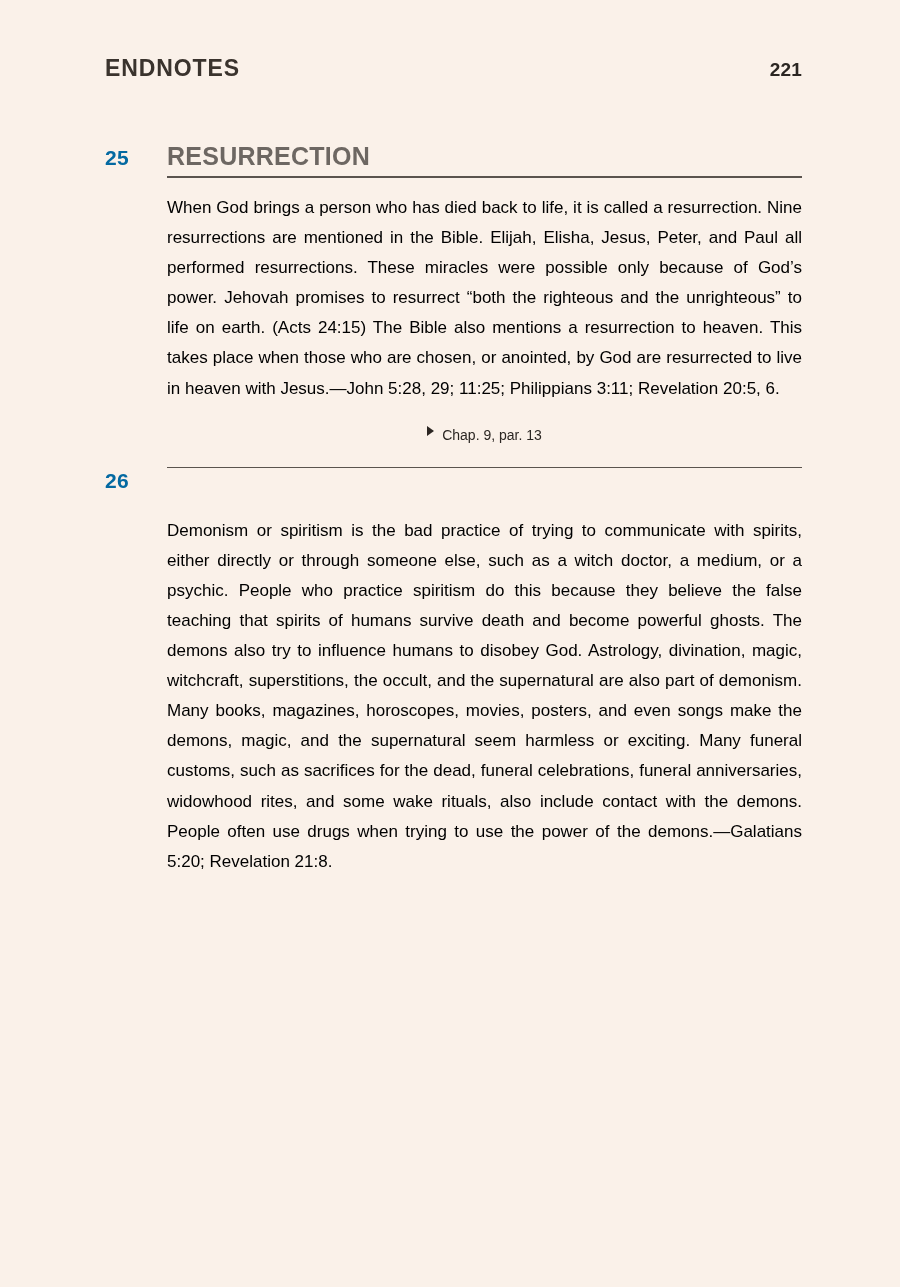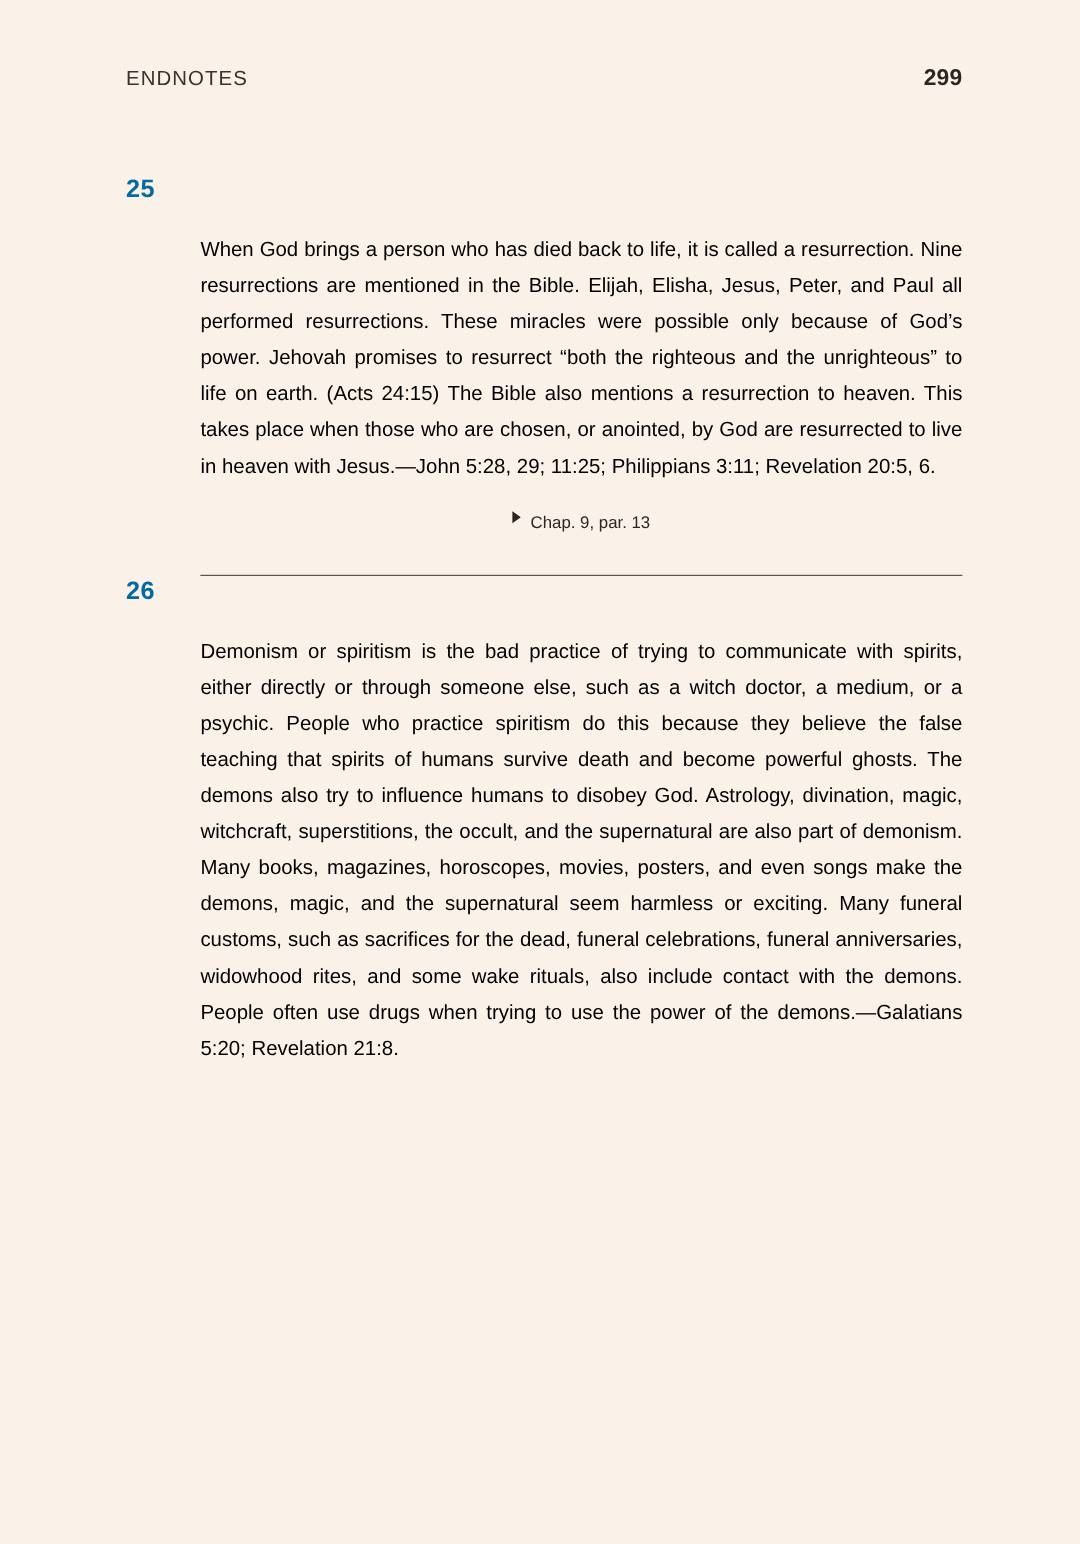--- a/index.html
+++ b/index.html
@@ -33,10 +33,10 @@
     justify-content: space-between;
   }
   .running-head-label {
-    font-size: 17px;
+    font-size: 23px;
     letter-spacing: 0.9px;
     color: #3a332d;
-    font-weight: 400;
+    font-weight: 700;
   }
   .running-head-folio {
     font-size: 19px;

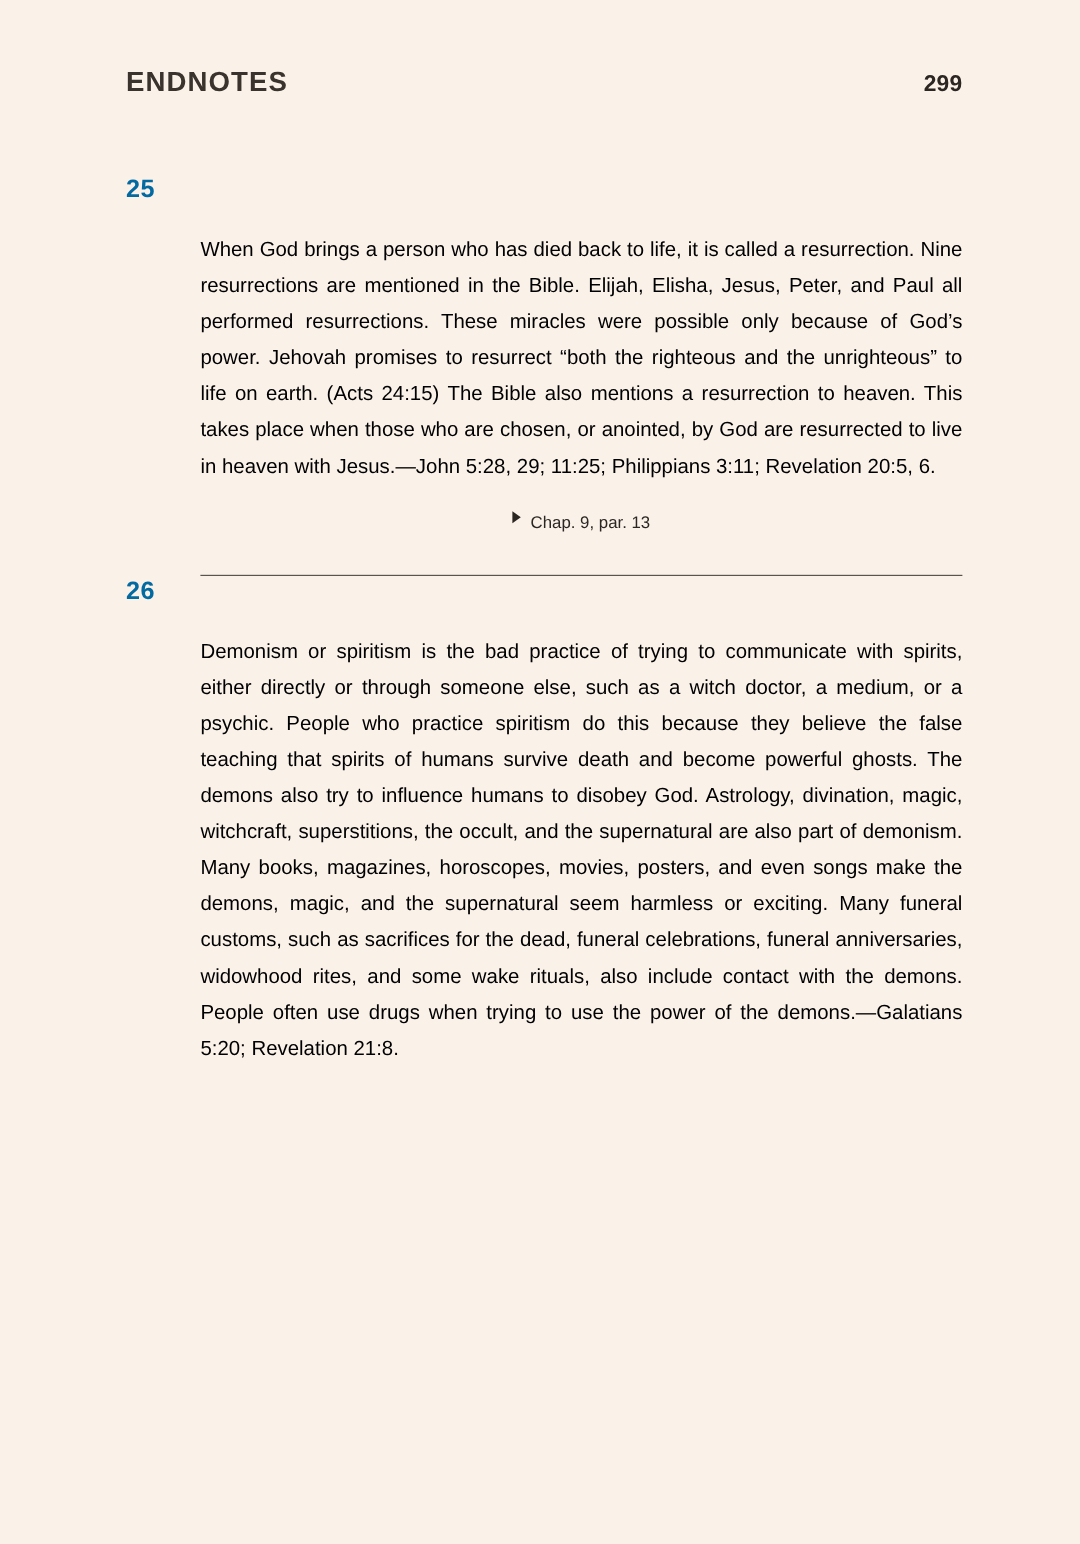--- a/index.html
+++ b/index.html
@@ -137,7 +137,7 @@
 
   <div class="running-head">
     <span class="running-head-label">ENDNOTES</span>
-    <span class="running-head-folio">299</span>
+    <span class="running-head-folio">221</span>
   </div>
 
   <div class="content">

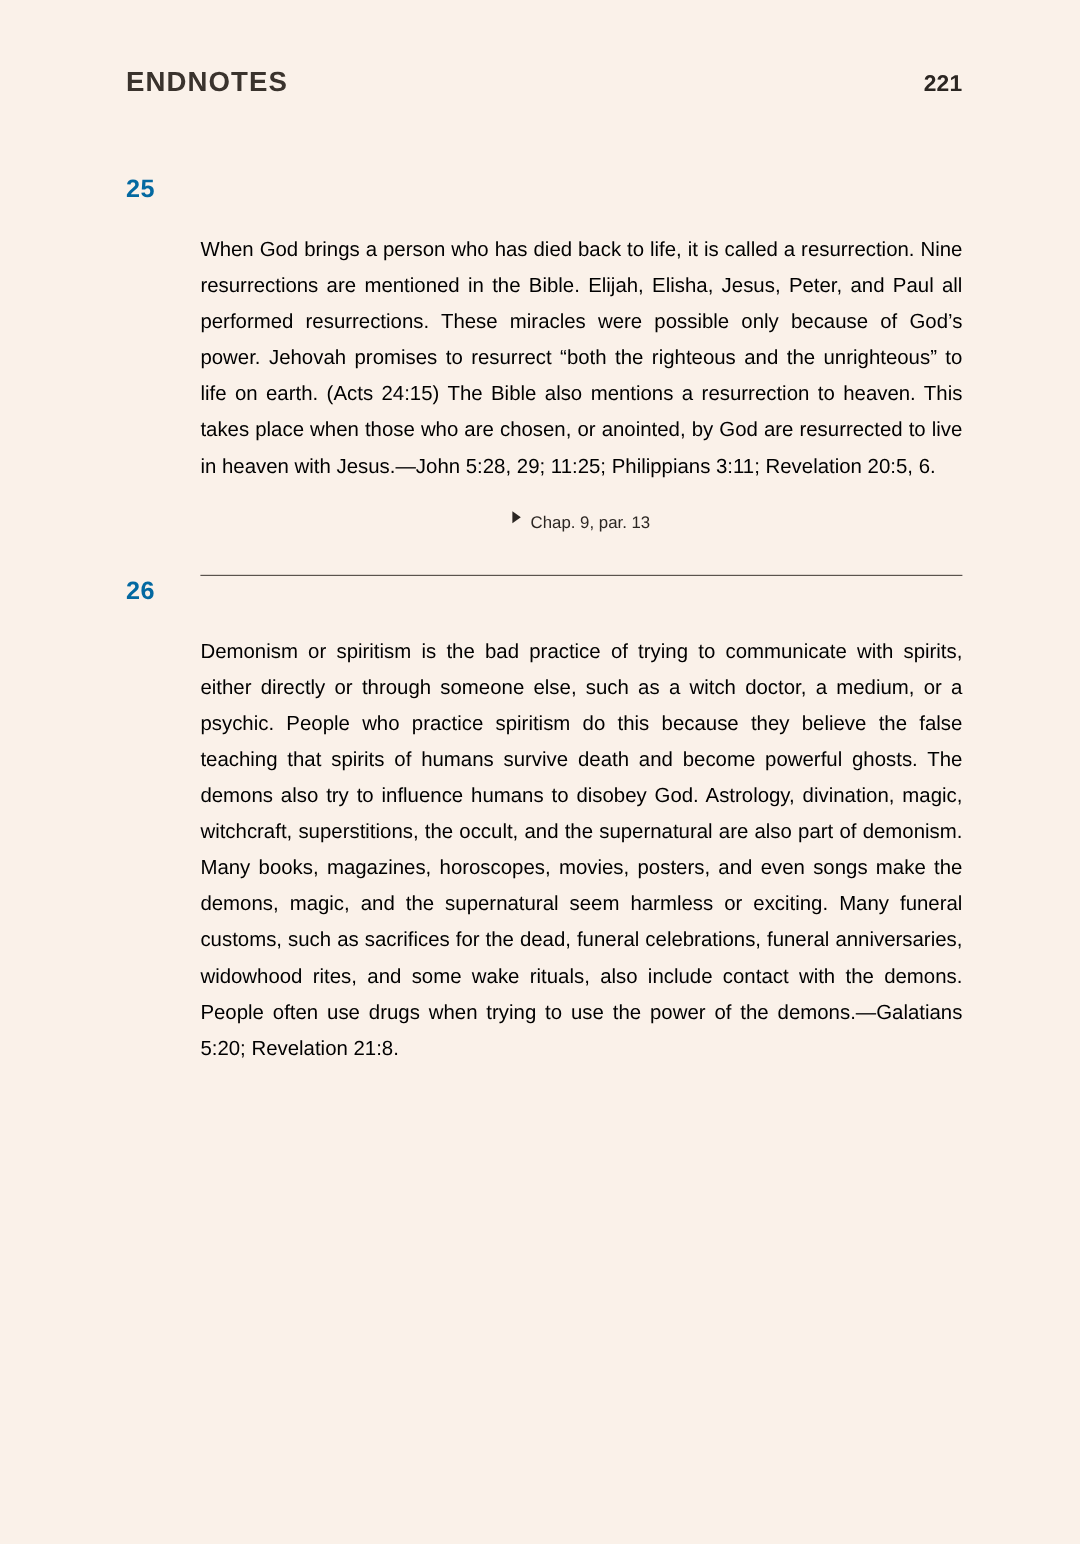--- a/index.html
+++ b/index.html
@@ -145,6 +145,10 @@
     <div class="entry">
       <div class="entry-head">
         <span class="entry-number">25</span>
+        <div class="entry-title-wrap">
+          <div class="entry-title">RESURRECTION</div>
+          <div class="entry-rule"></div>
+        </div>
       </div>
       <p class="entry-body">When God brings a person who has died back to life, it is called a resurrection. Nine resurrections are mentioned in the Bible. Elijah, Elisha, Jesus, Peter, and Paul all performed resurrections. These miracles were possible only because of God’s power. Jehovah promises to resurrect “both the righteous and the unrighteous” to life on earth. (Acts 24:15) The Bible also mentions a resurrection to heaven. This takes place when those who are chosen, or anointed, by God are resurrected to live in heaven with Jesus.—John 5:28, 29; 11:25; Philippians 3:11; Revelation 20:5, 6.</p>
       <div class="entry-ref">

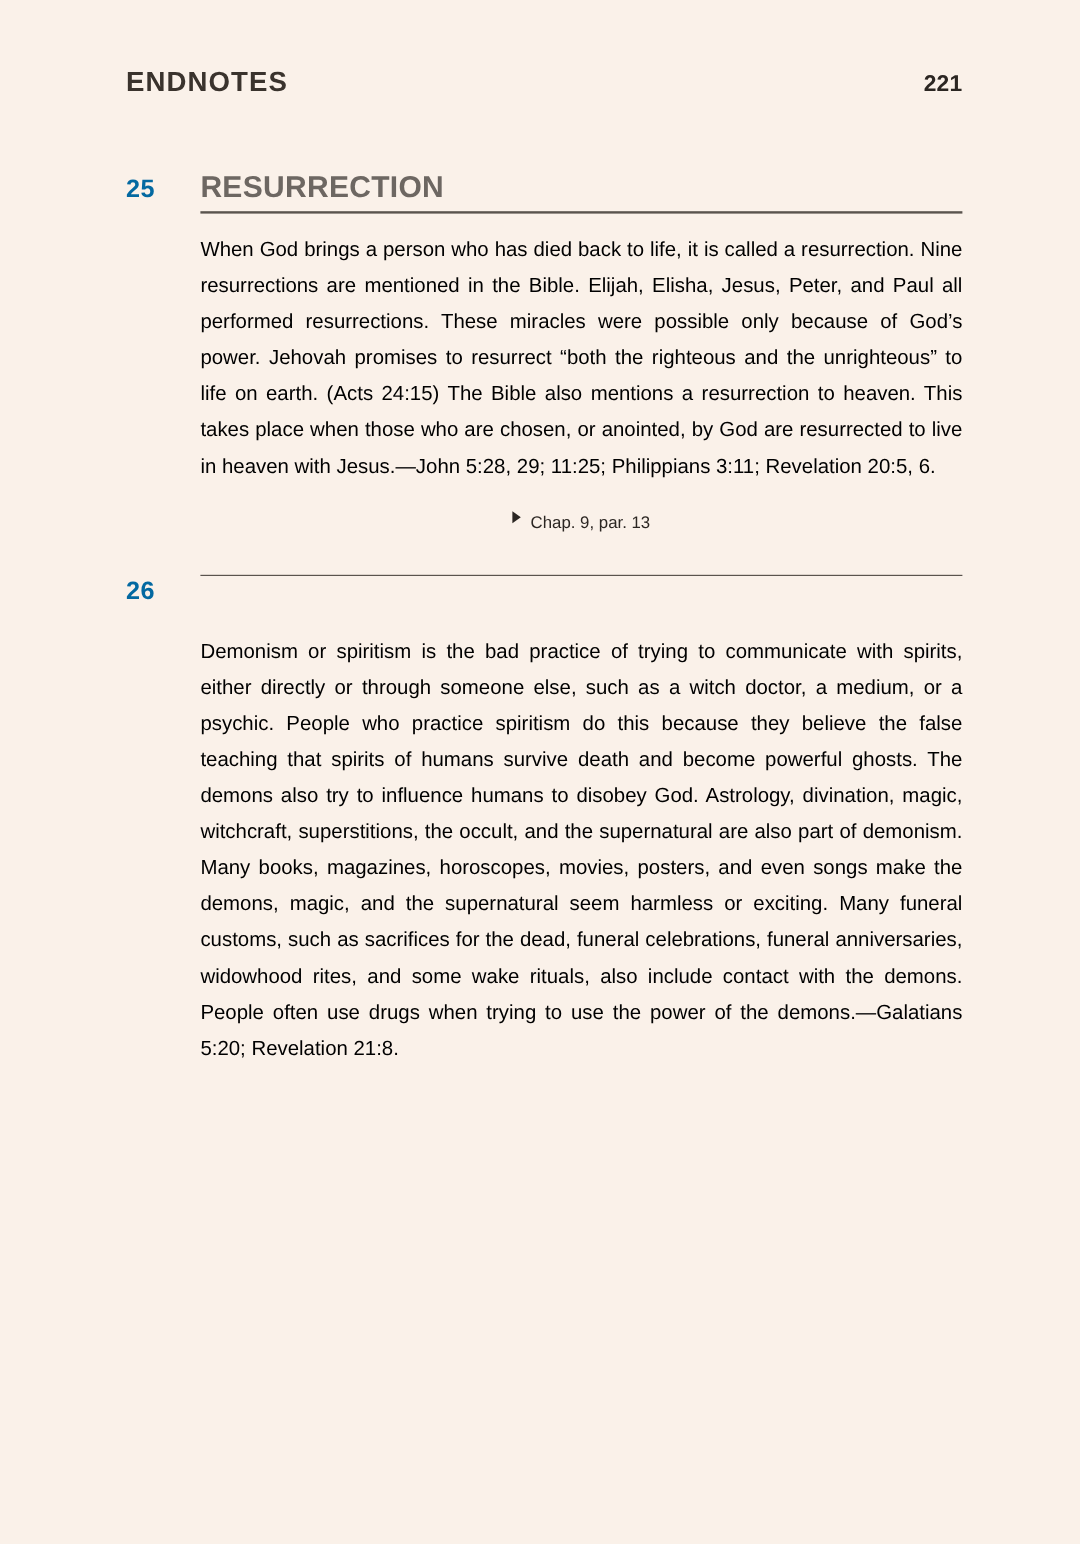--- a/index.html
+++ b/index.html
@@ -58,7 +58,7 @@
     position: relative;
   }
   .entry + .entry {
-    margin-top: 26px;
+    margin-top: 14px;
   }
 
   .entry-head {

